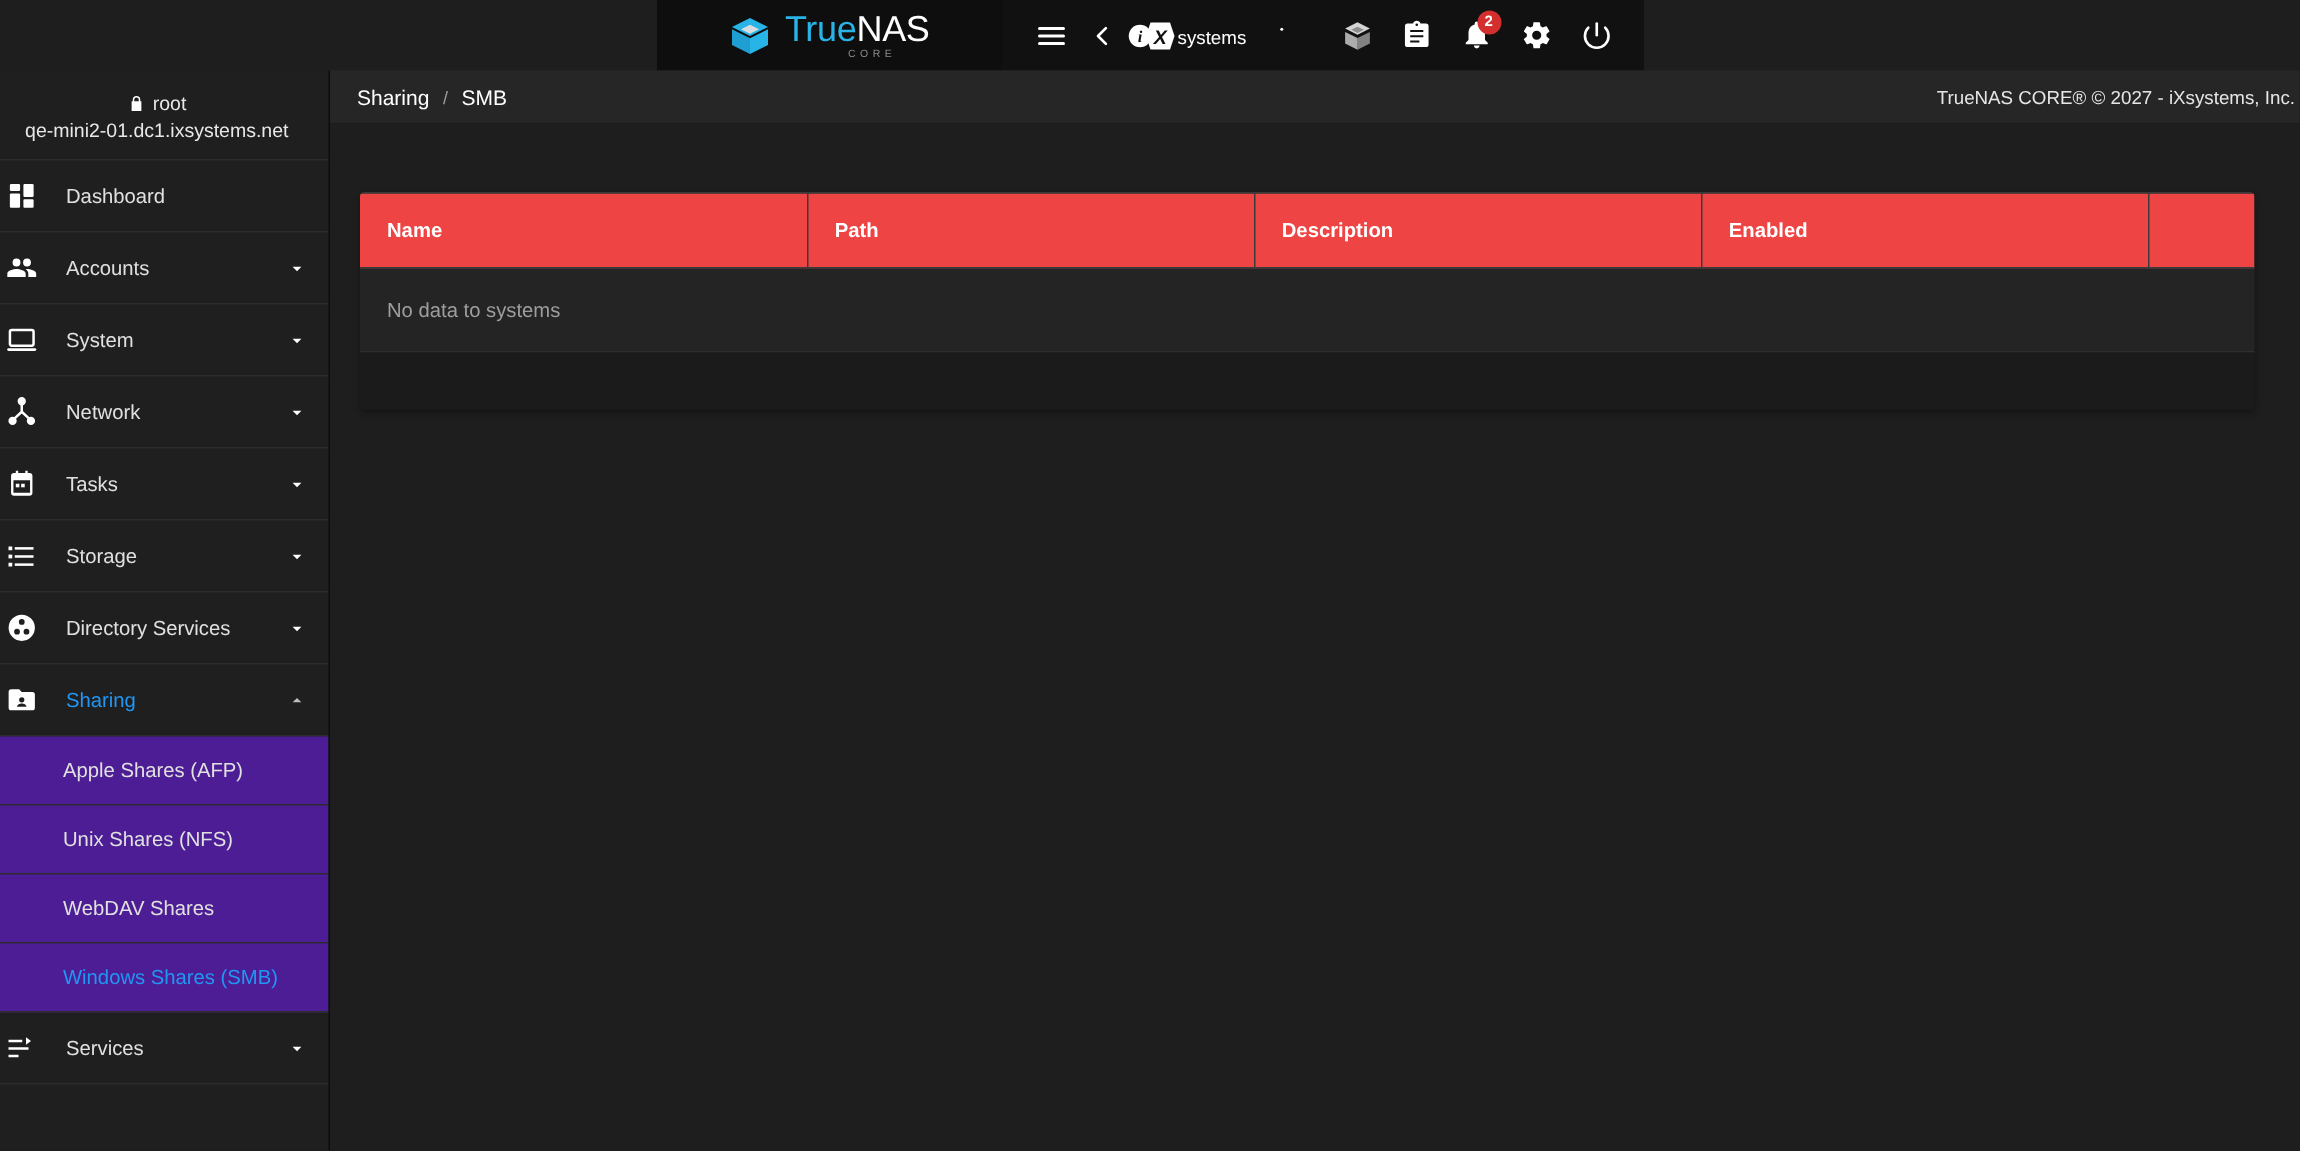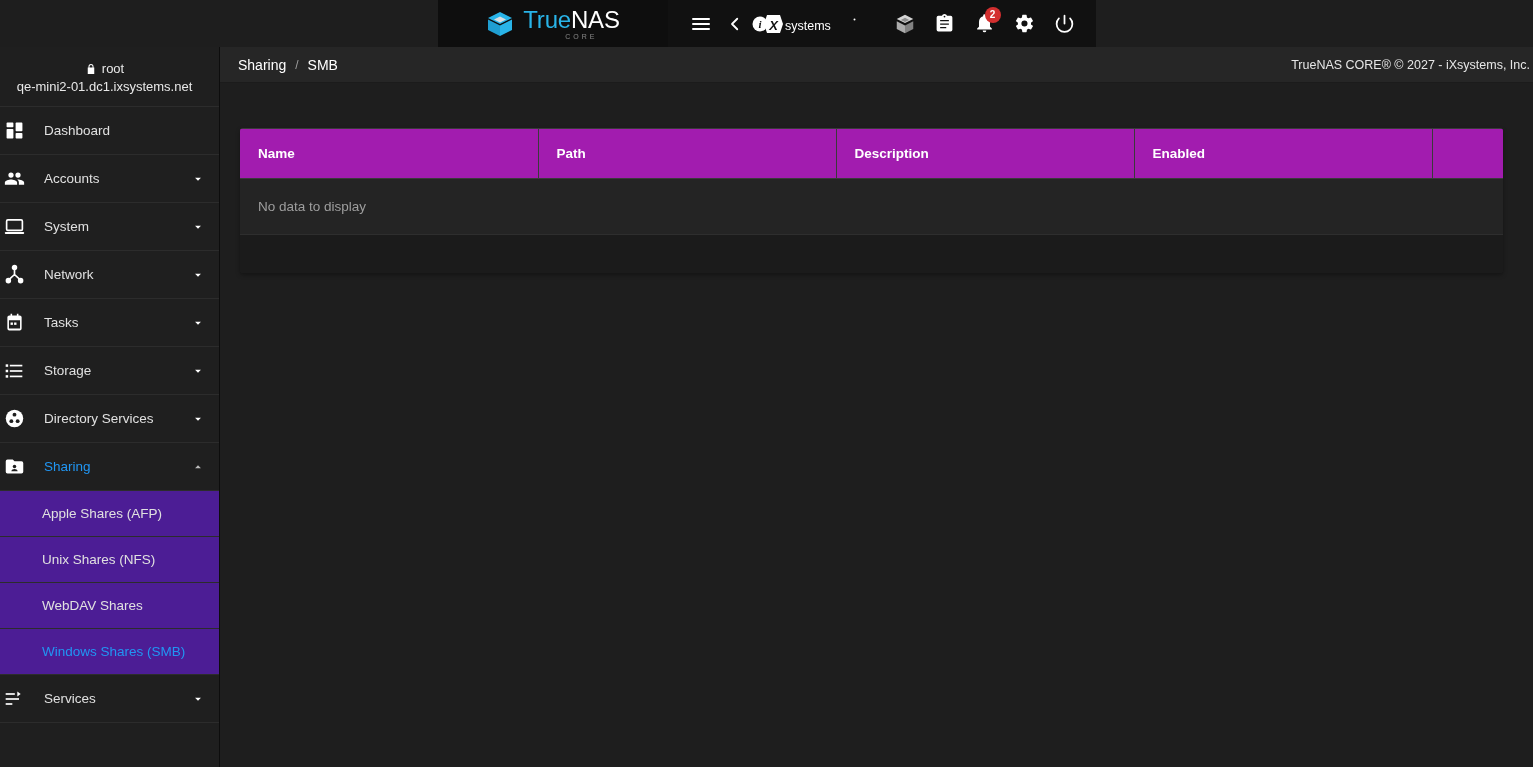--- a/index.html
+++ b/index.html
@@ -107,7 +107,7 @@
   table.grid { width: 100%; border-collapse: collapse; table-layout: fixed; }
   table.grid th {
     text-align: left; font-size: 13.5px; font-weight: bold; color: #ffffff;
-    padding: 0 0 0 18px; height: 50px; background: #a21caf;
+    padding: 0 0 0 18px; height: 50px; background: #ef4444;
     border-top: 1px solid #3a3a3a; border-bottom: 1px solid #3a3a3a; border-right: 1px solid #3a3a3a;
   }
   table.grid th:last-child { border-right: none; }

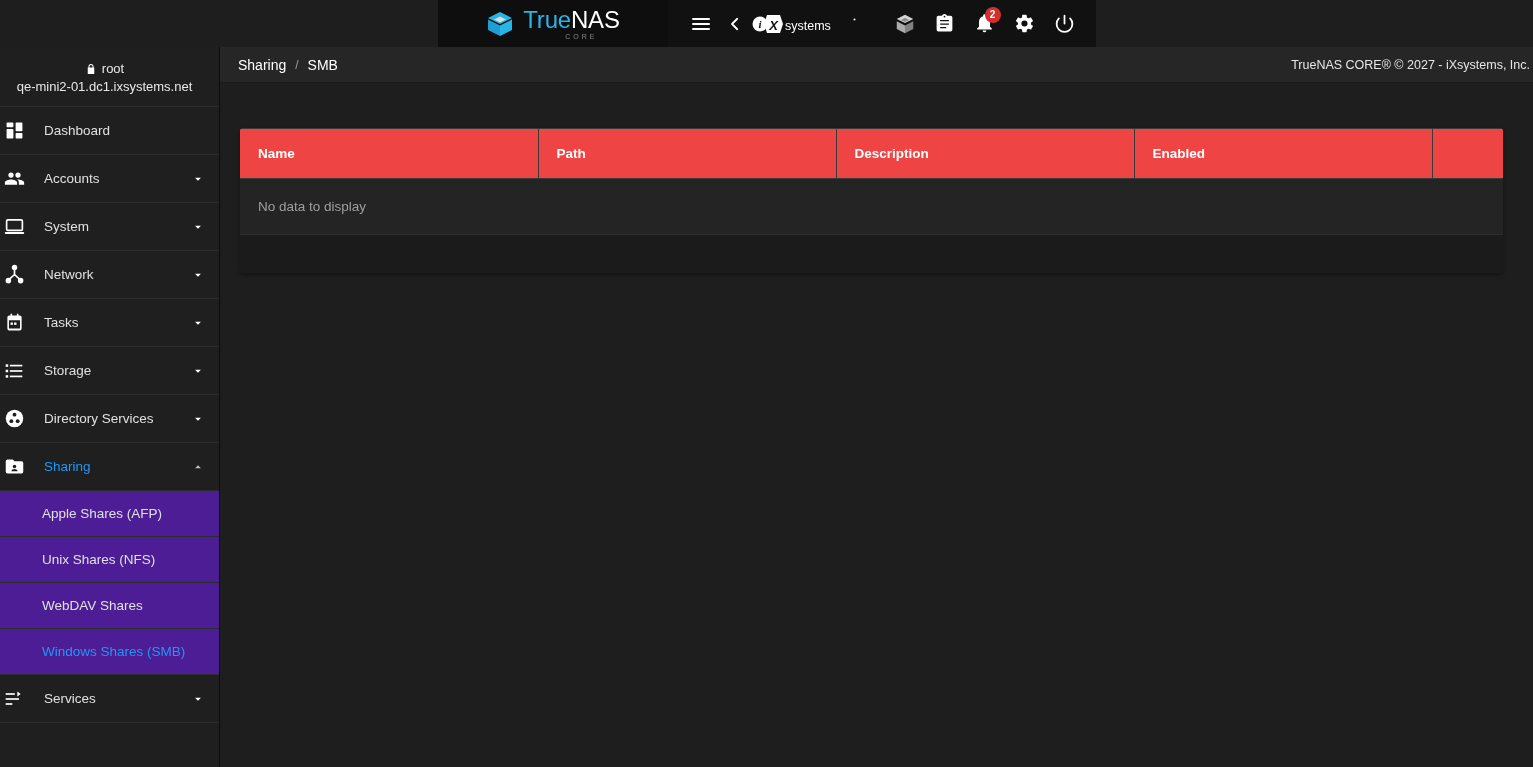--- a/index.html
+++ b/index.html
@@ -387,7 +387,7 @@
             </thead>
             <tbody>
               <tr>
-                <td colspan="5">No data to display</td>
+                <td colspan="5">No data to systems</td>
               </tr>
             </tbody>
           </table>

